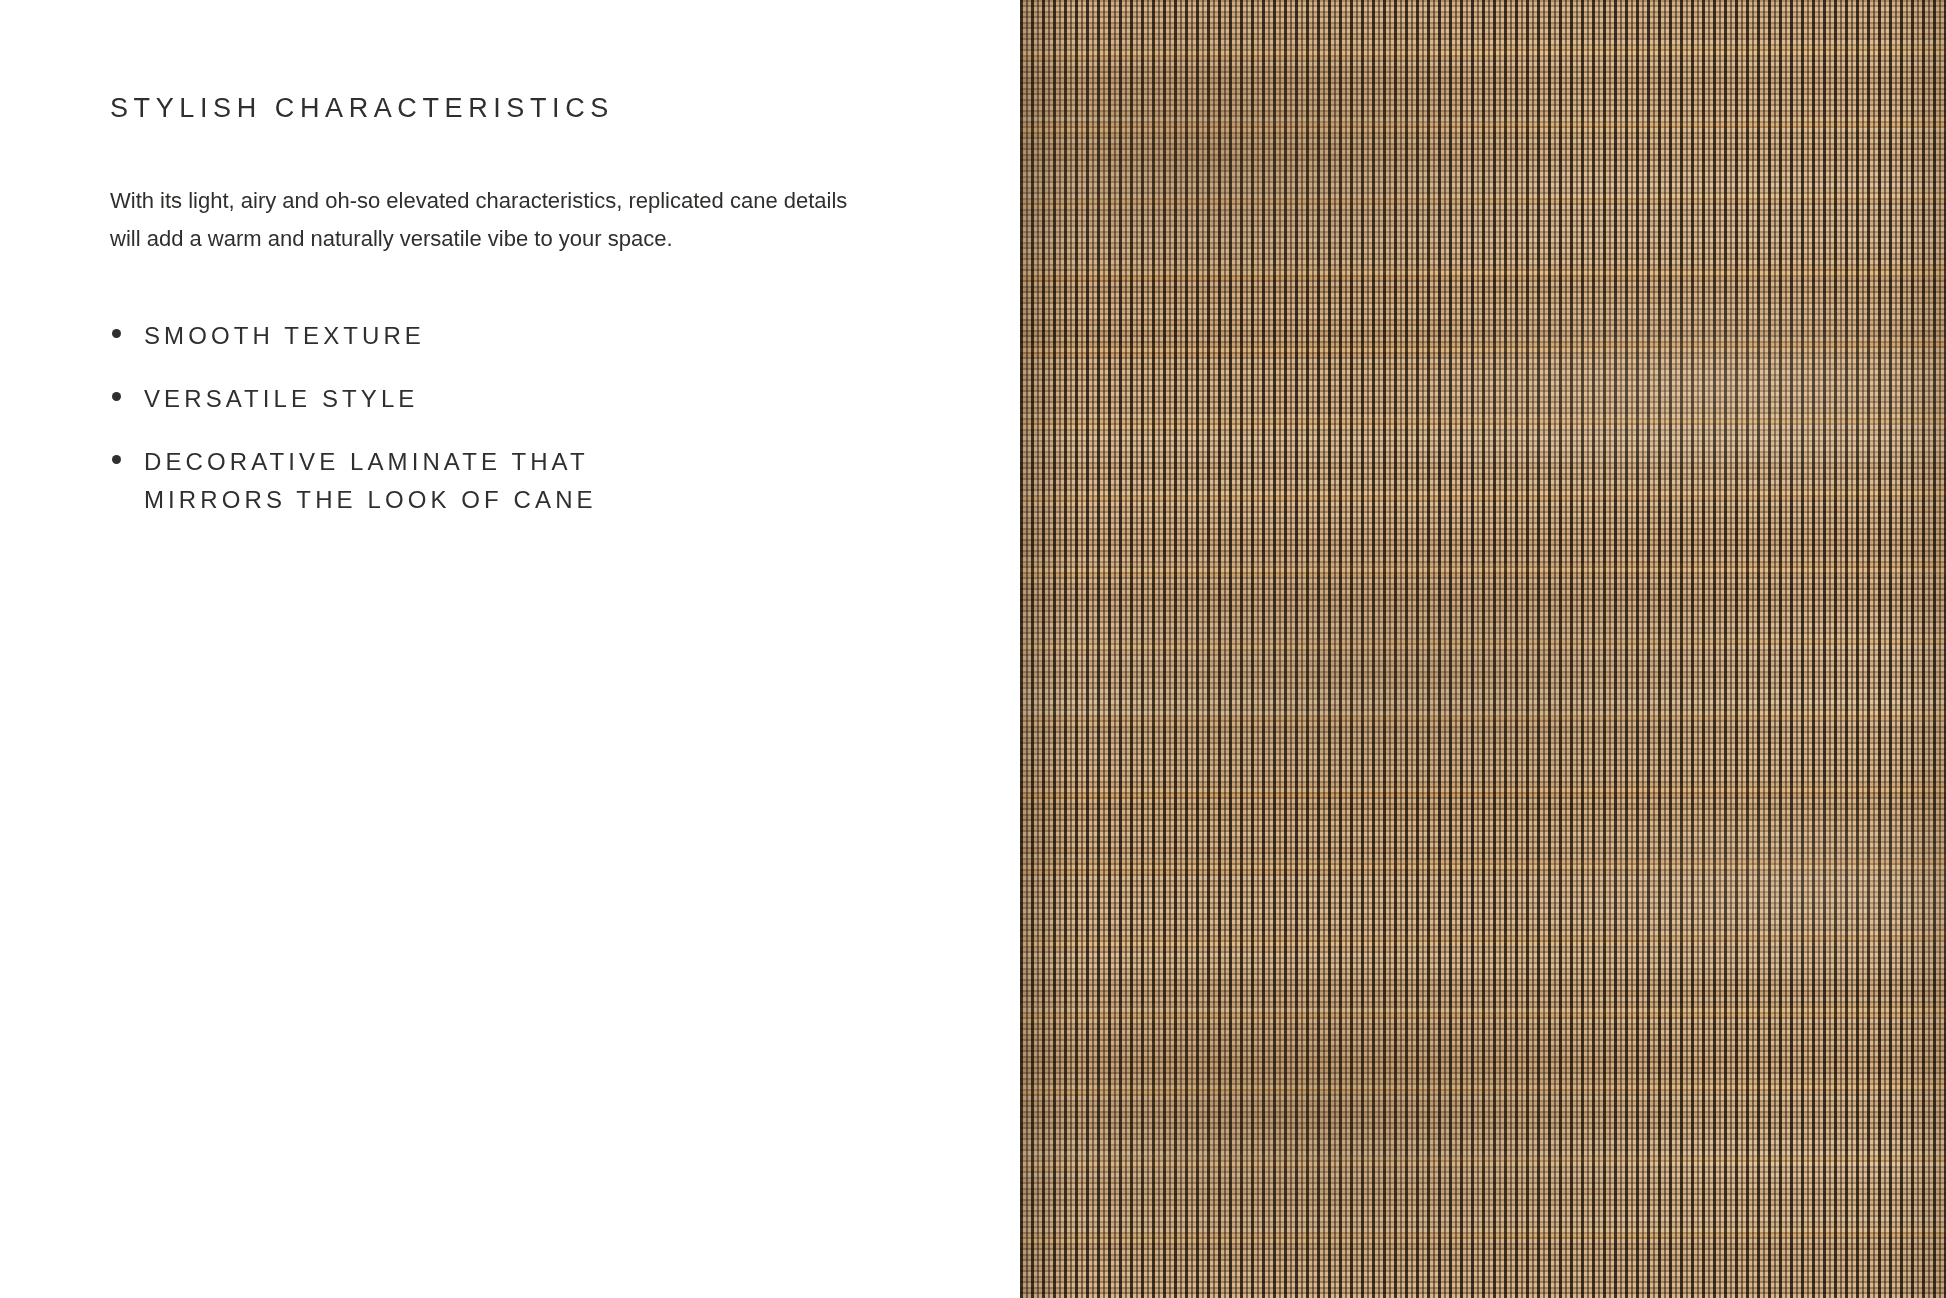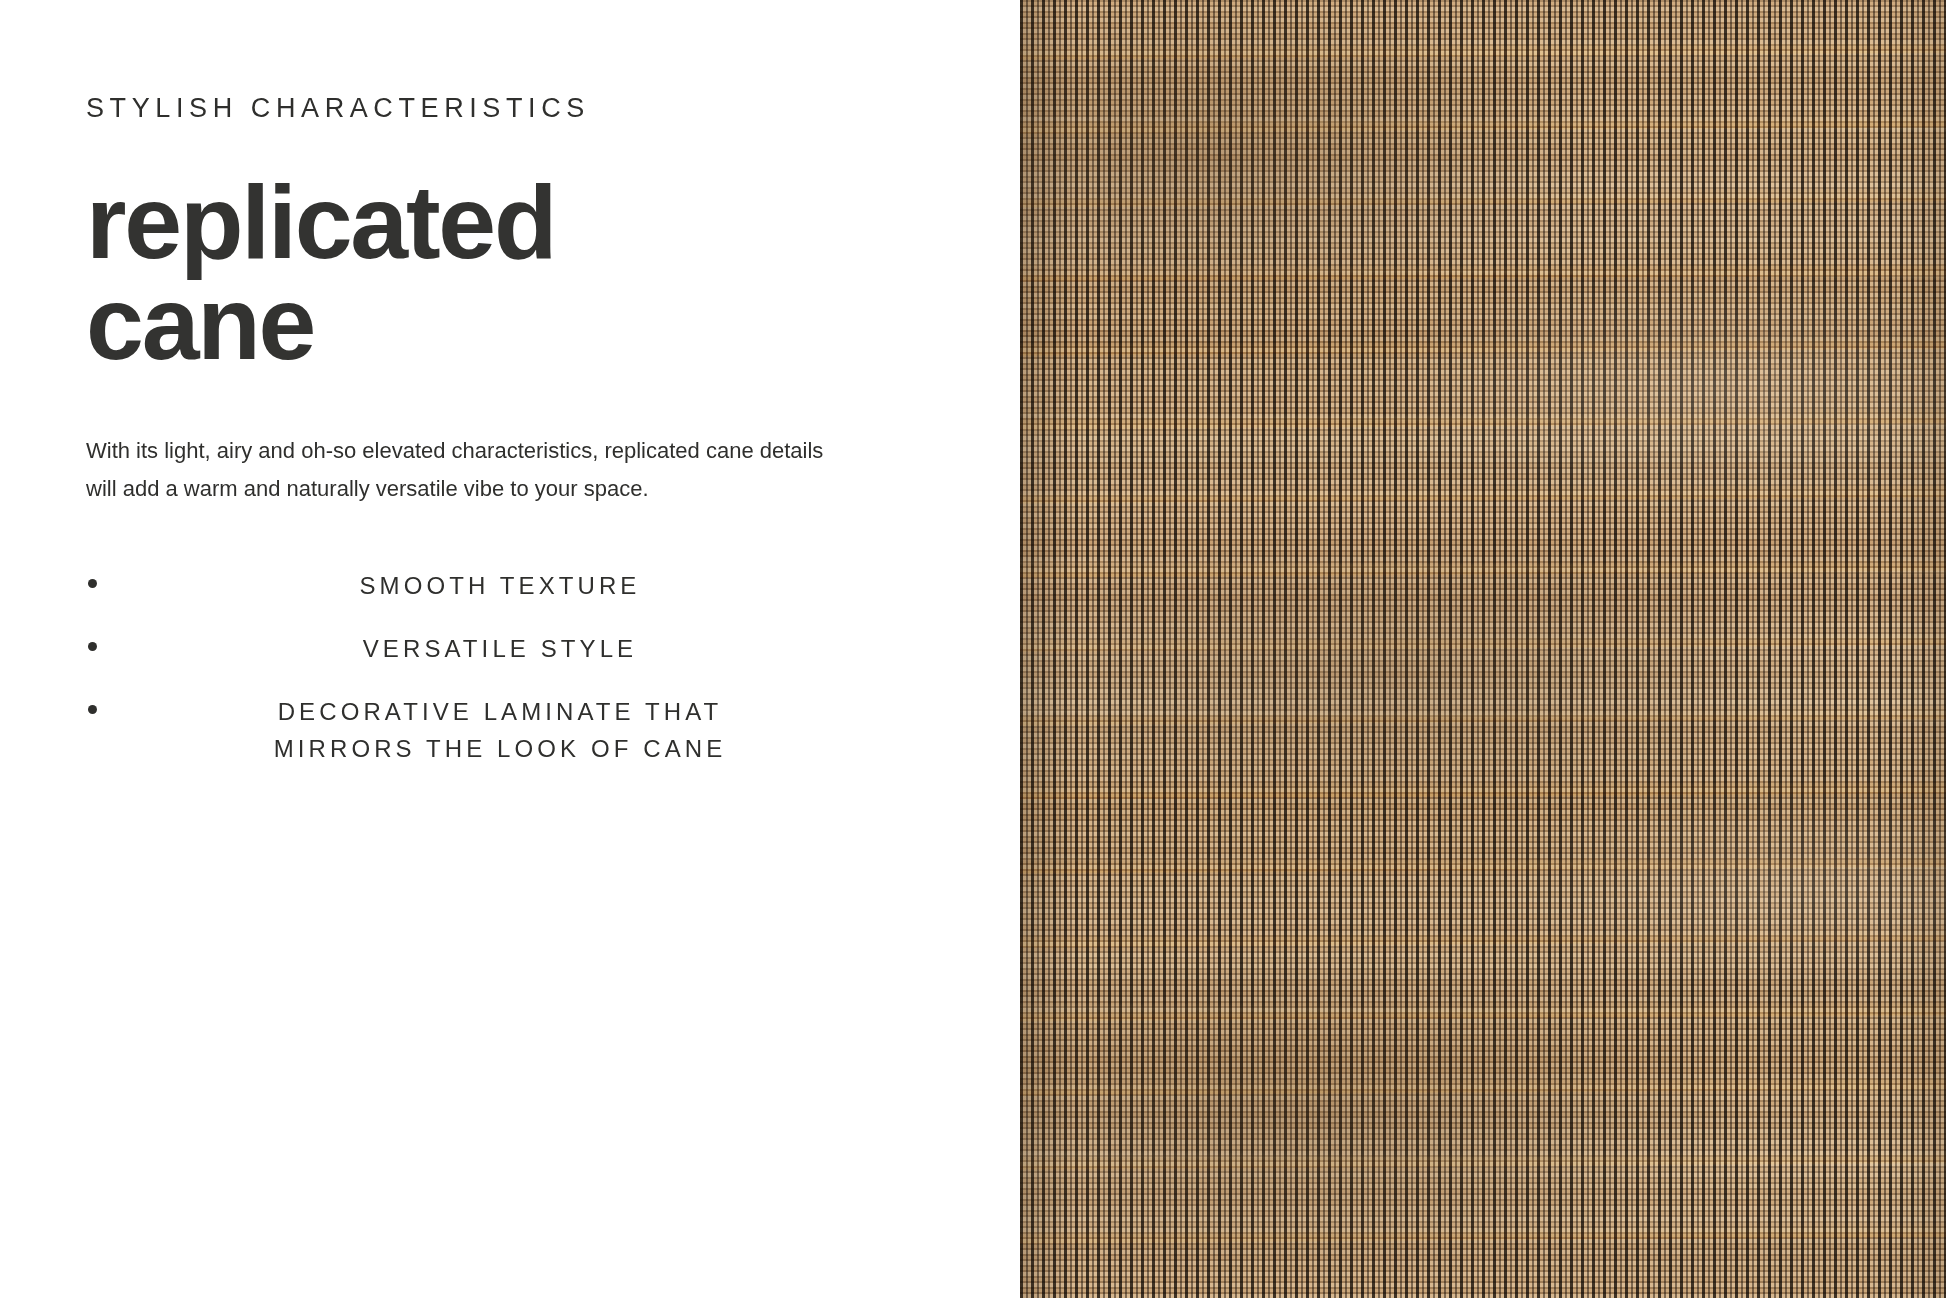--- a/index.html
+++ b/index.html
@@ -29,7 +29,7 @@
     flex: 0 0 1020px;
     height: 100%;
     box-sizing: border-box;
-    padding: 92px 0 0 86px;
+    padding: 92px 0 0 110px;
     background: #ffffff;
     position: relative;
   }

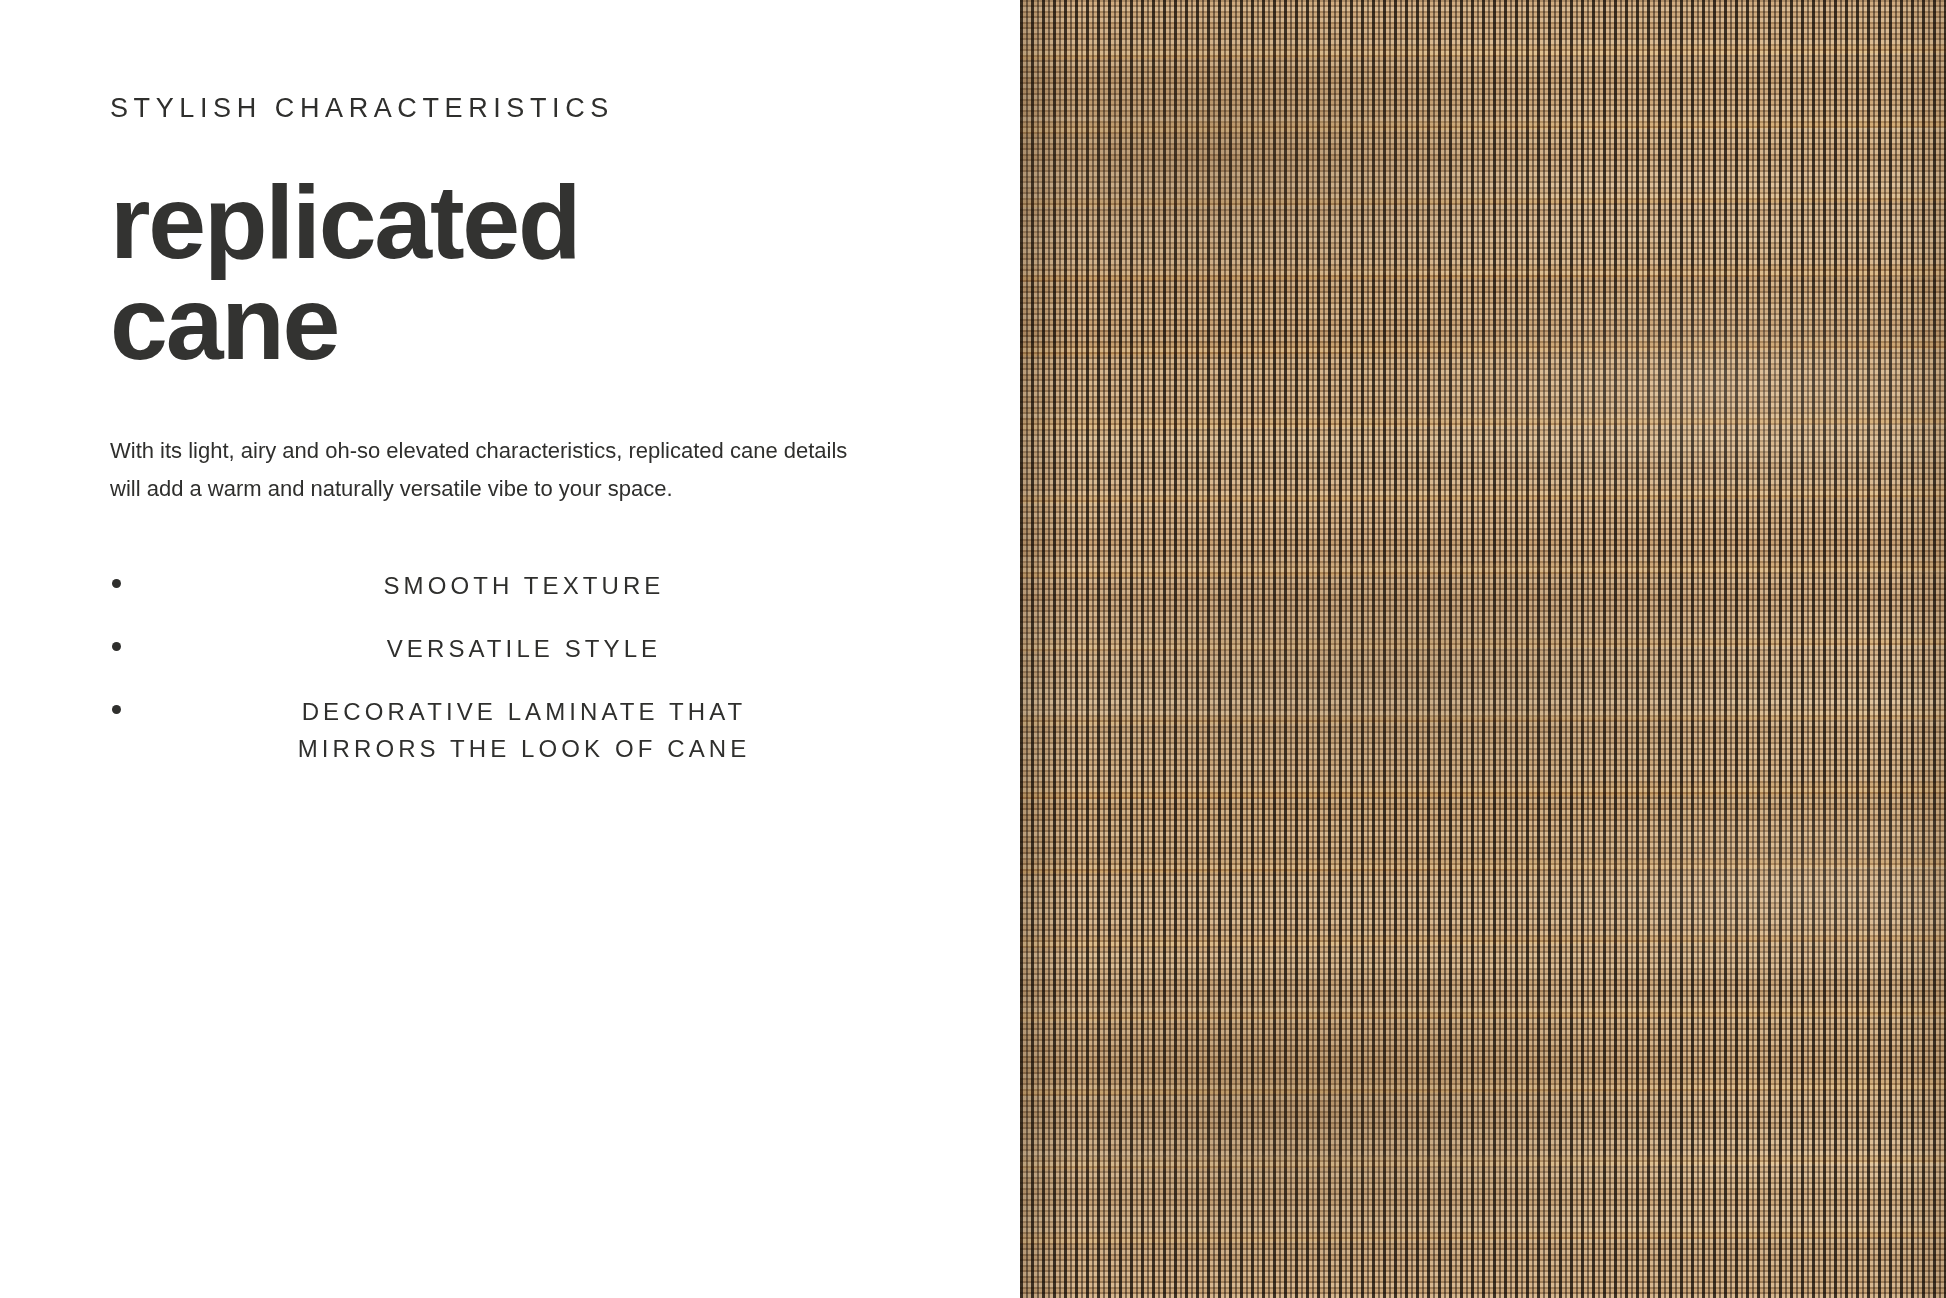--- a/index.html
+++ b/index.html
@@ -228,10 +228,6 @@
 
     <p class="eyebrow">STYLISH CHARACTERISTICS</p>
 
-    <h1 class="headline">
-      <span class="line">replicated</span>
-      <span class="line">cane</span>
-    </h1>
 
     <p class="body-copy">With its light, airy and oh-so elevated characteristics, replicated cane details will add a warm and naturally versatile vibe to your space.</p>
 

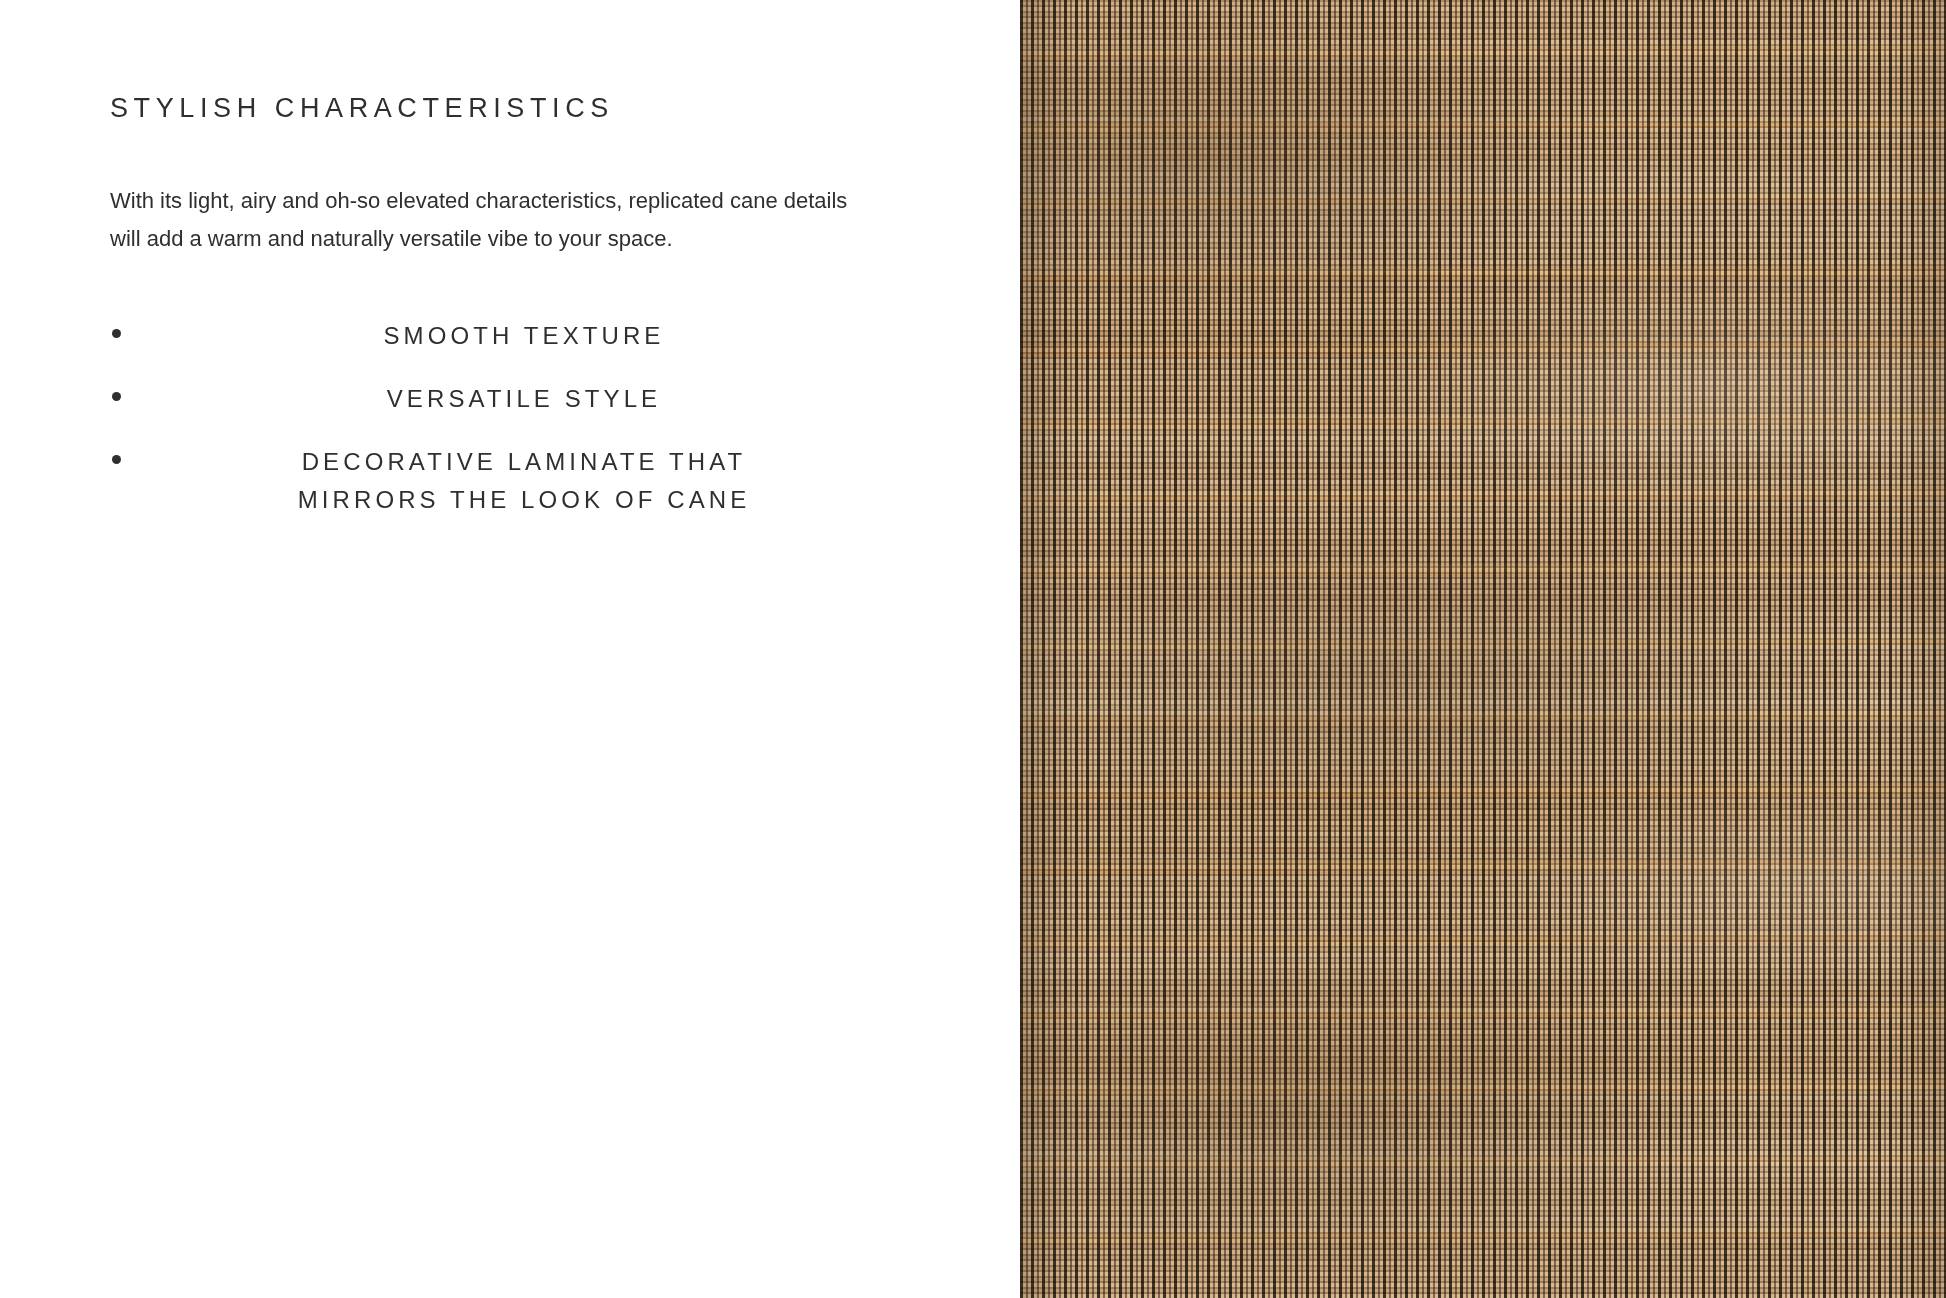--- a/index.html
+++ b/index.html
@@ -71,7 +71,6 @@
     padding: 0 0 0 34px;
     list-style: none;
     max-width: 760px;
-    text-align: center;
   }
   .feature-list li {
     position: relative;

